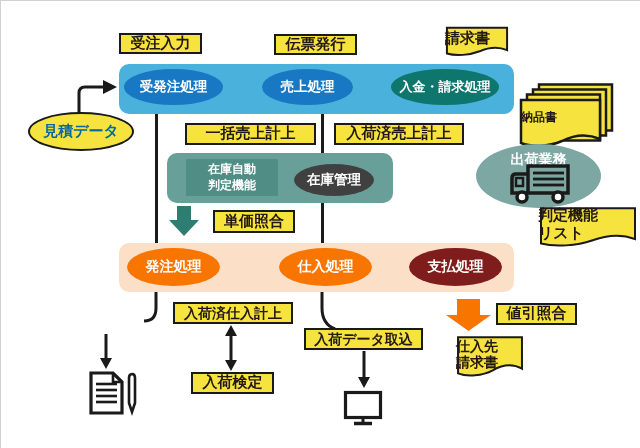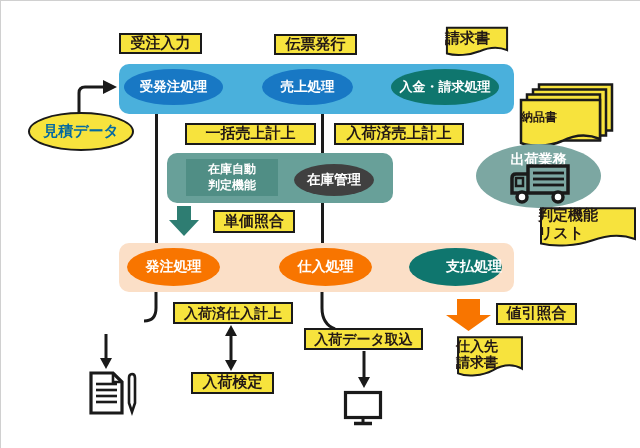--- a/index.html
+++ b/index.html
@@ -140,7 +140,7 @@
   <div class="oval" style="left:278px;top:247px;width:93px;height:38px;background:#f87500;font-size:14px;">
     <span>仕入処理</span>
   </div>
-  <div class="oval" style="left:408px;top:247px;width:93px;height:38px;background:#0f766e;font-size:14px;justify-content:flex-end;">
+  <div class="oval" style="left:408px;top:247px;width:93px;height:38px;background:#7f1d1d;font-size:14px;">
     <span>支払処理</span>
   </div>
 

